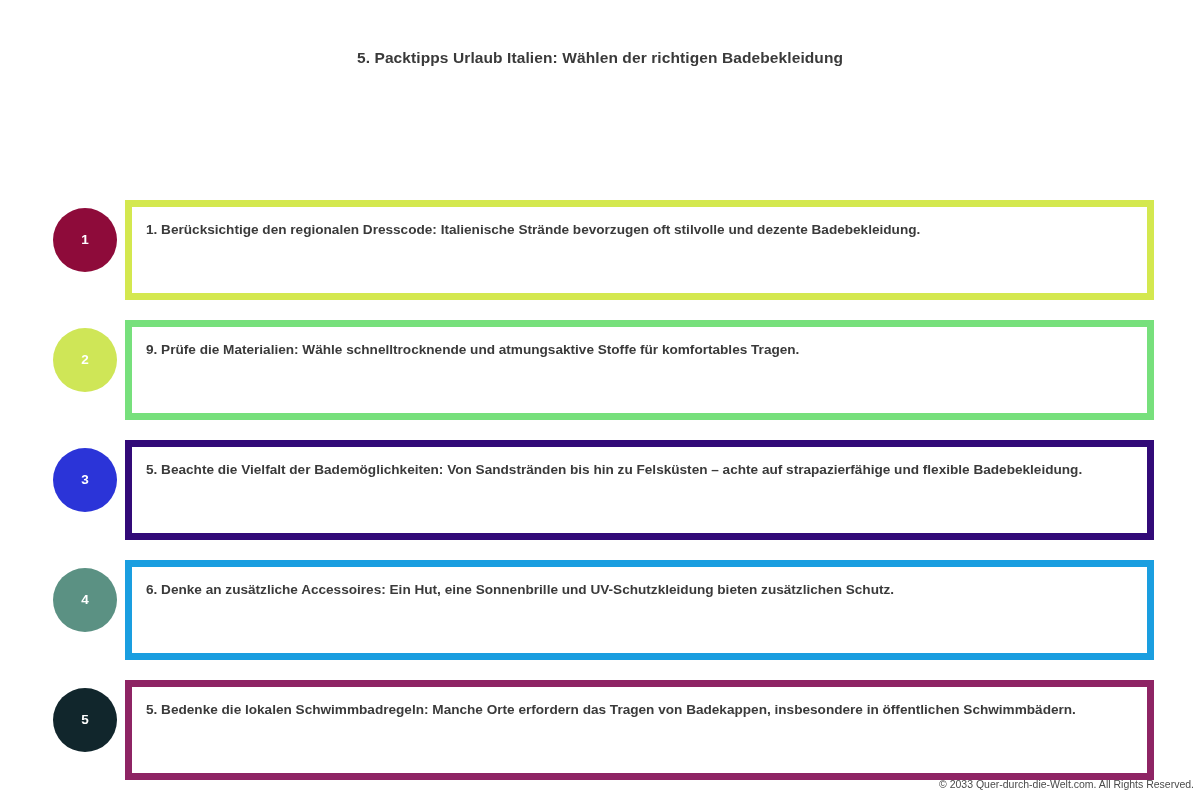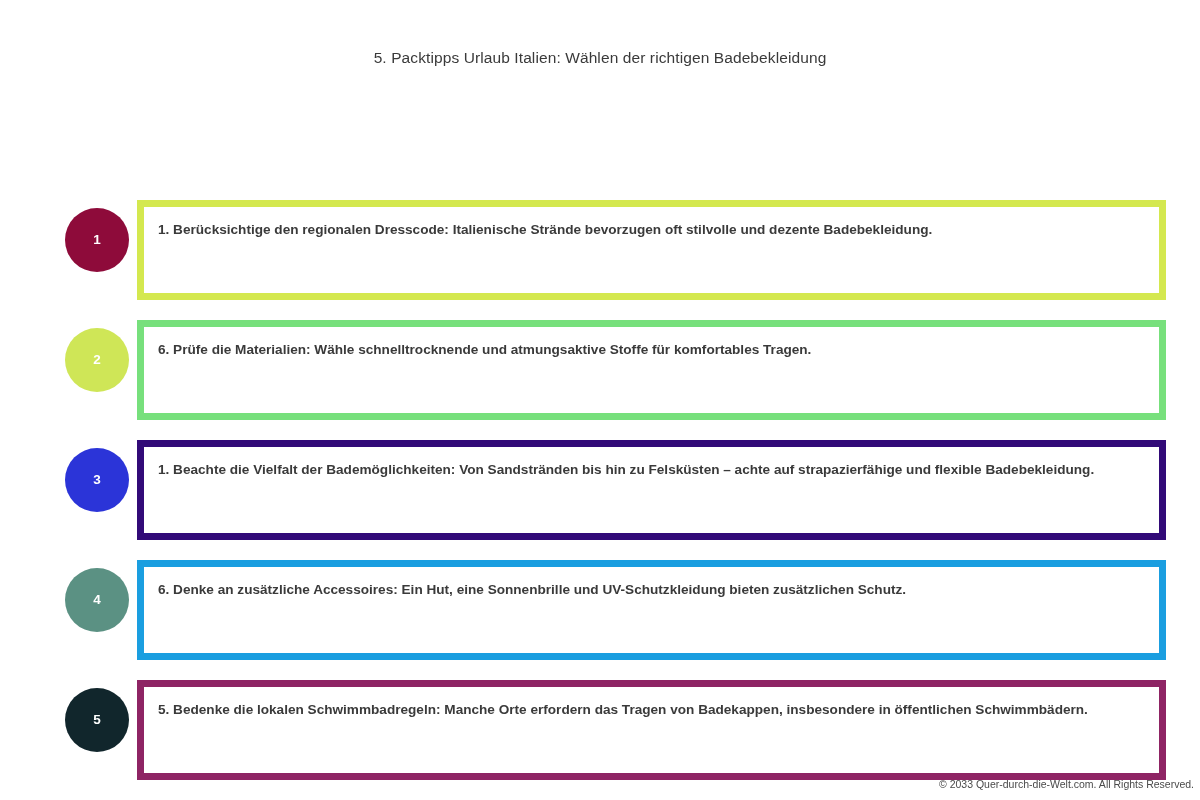--- a/index.html
+++ b/index.html
@@ -29,7 +29,7 @@
     width: 1200px;
     text-align: center;
     font-size: 15.5px;
-    font-weight: normal;
+    font-weight: bold;
     color: #3a3a3a;
     letter-spacing: 0.1px;
     line-height: 1.3;

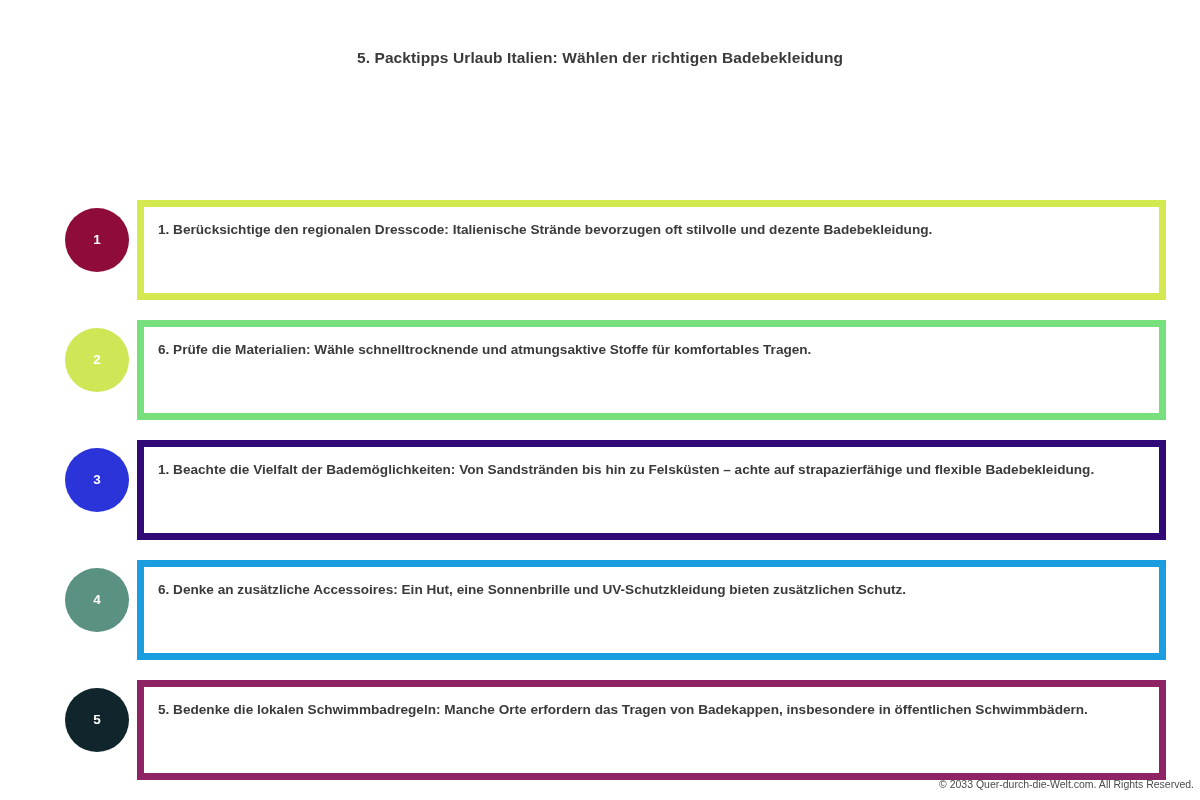--- a/index.html
+++ b/index.html
@@ -37,7 +37,7 @@
 
   .steps {
     position: absolute;
-    left: 16px;
+    left: 4px;
     top: 200px;
     width: 1040px;
     border-radius: 11px;

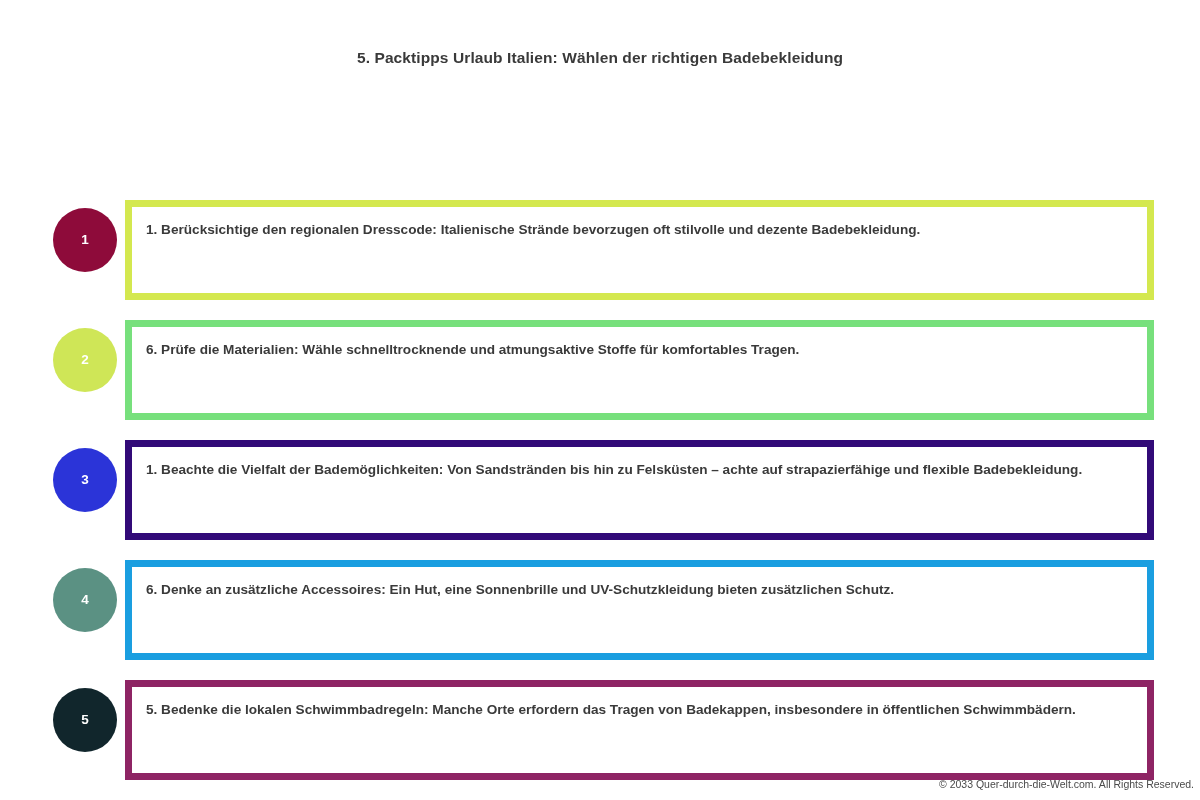--- a/index.html
+++ b/index.html
@@ -118,7 +118,7 @@
 
     <div class="step-row">
       <div class="step-box" style="border-color: rgb(119, 224, 124);">
-        <div class="step-text">6. Prüfe die Materialien: Wähle schnelltrocknende und atmungsaktive Stoffe für komfortables Tragen.</div>
+        <div class="step-text">9. Prüfe die Materialien: Wähle schnelltrocknende und atmungsaktive Stoffe für komfortables Tragen.</div>
       </div>
       <div class="step-badge" style="background: rgb(207, 230, 87);">
         <span>2</span>

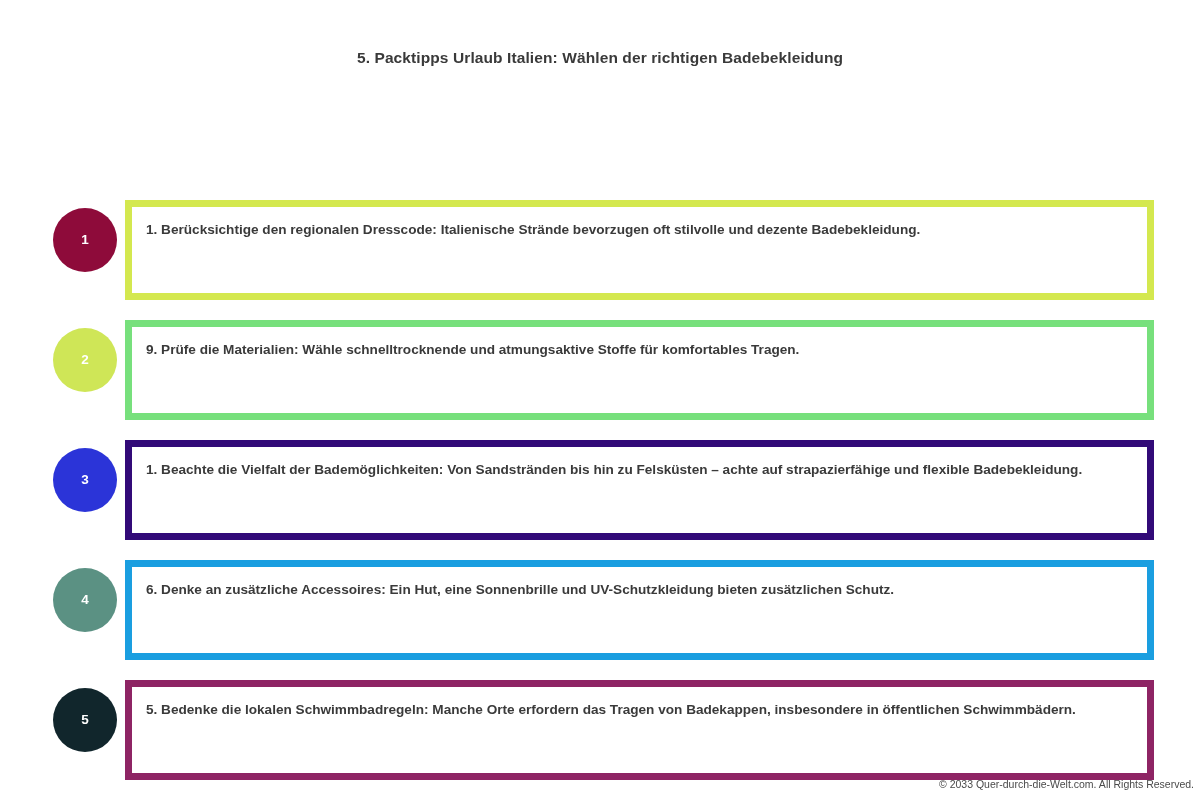--- a/index.html
+++ b/index.html
@@ -127,7 +127,7 @@
 
     <div class="step-row">
       <div class="step-box" style="border-color: rgb(50, 10, 120);">
-        <div class="step-text">1. Beachte die Vielfalt der Bademöglichkeiten: Von Sandstränden bis hin zu Felsküsten – achte auf strapazierfähige und flexible Badebekleidung.</div>
+        <div class="step-text">5. Beachte die Vielfalt der Bademöglichkeiten: Von Sandstränden bis hin zu Felsküsten – achte auf strapazierfähige und flexible Badebekleidung.</div>
       </div>
       <div class="step-badge" style="background: rgb(43, 52, 216);">
         <span>3</span>

